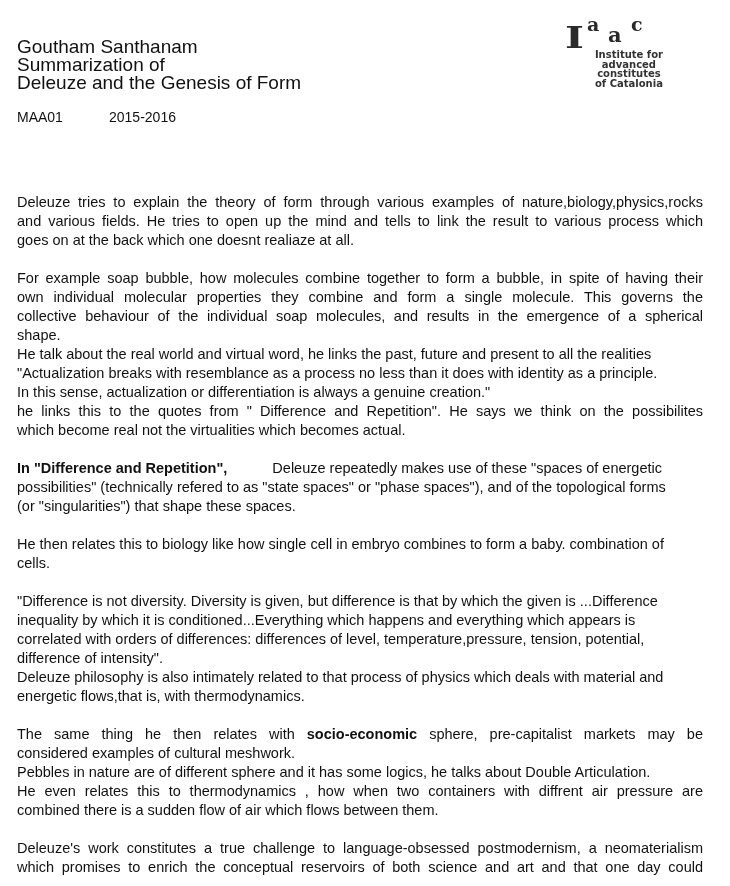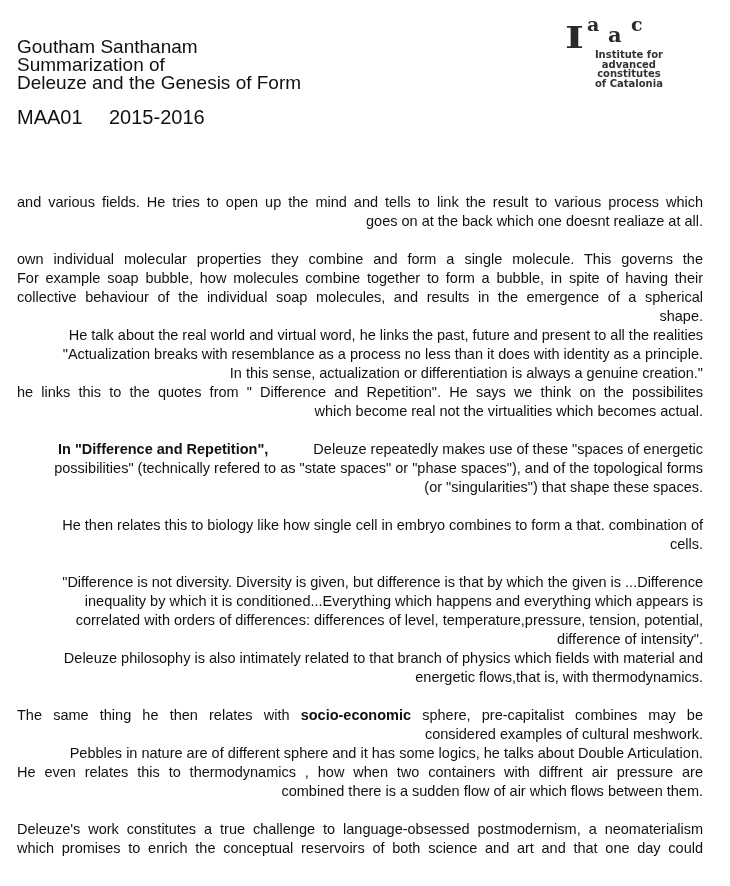--- a/index.html
+++ b/index.html
@@ -8,7 +8,7 @@
   .page { position: absolute; left: 0; top: 0; width: 730px; height: 886px; }
   .header { position: absolute; left: 17px; top: 38px; font-size: 19px; line-height: 18px; }
   .header .line { white-space: nowrap; }
-  .course { position: absolute; left: 17px; top: 108px; font-size: 20px; line-height: 18px; white-space: nowrap; }
+  .course { position: absolute; left: 17px; top: 108px; font-size: 14px; line-height: 18px; white-space: nowrap; }
   .course .code { display: inline-block; width: 92px; }
   .logo { position: absolute; left: 565px; top: 17px; width: 100px; height: 72px; }
   .logo .mark { position: absolute; left: 0; top: 0; font-family: "DejaVu Serif", serif; font-weight: bold;

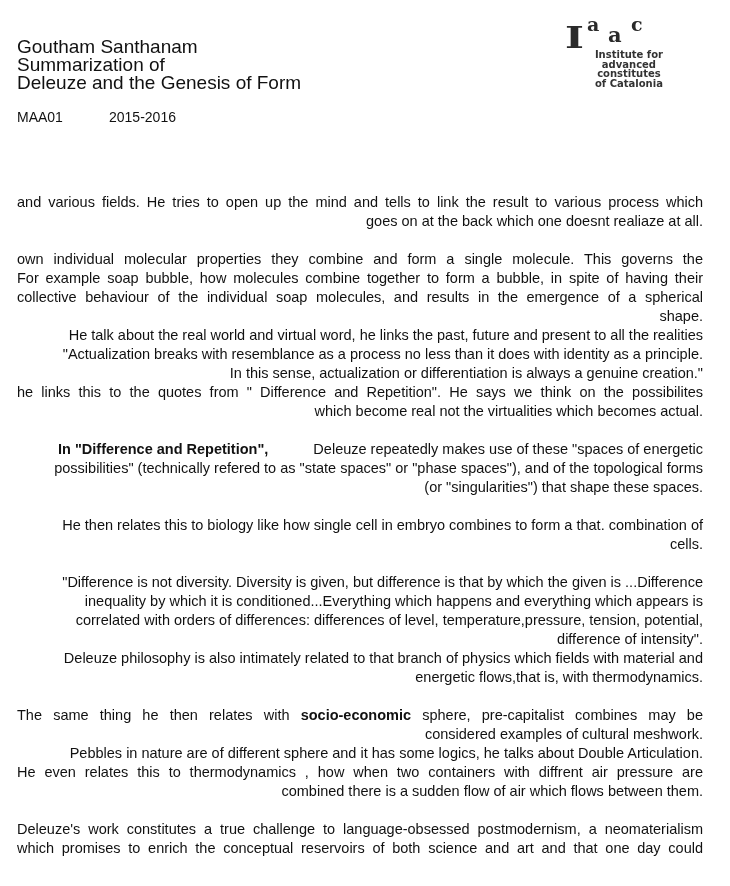--- a/index.html
+++ b/index.html
@@ -57,6 +57,7 @@
   <div class="body">
 
     <div class="p">
+      <span class="j">Deleuze tries to explain the theory of form through various examples of nature,biology,physics,rocks</span>
       <span class="j">and various fields. He tries to open up the mind and tells to link the result to various process which</span>
       <span class="l">goes on at the back which one doesnt realiaze at all.</span>
     </div>

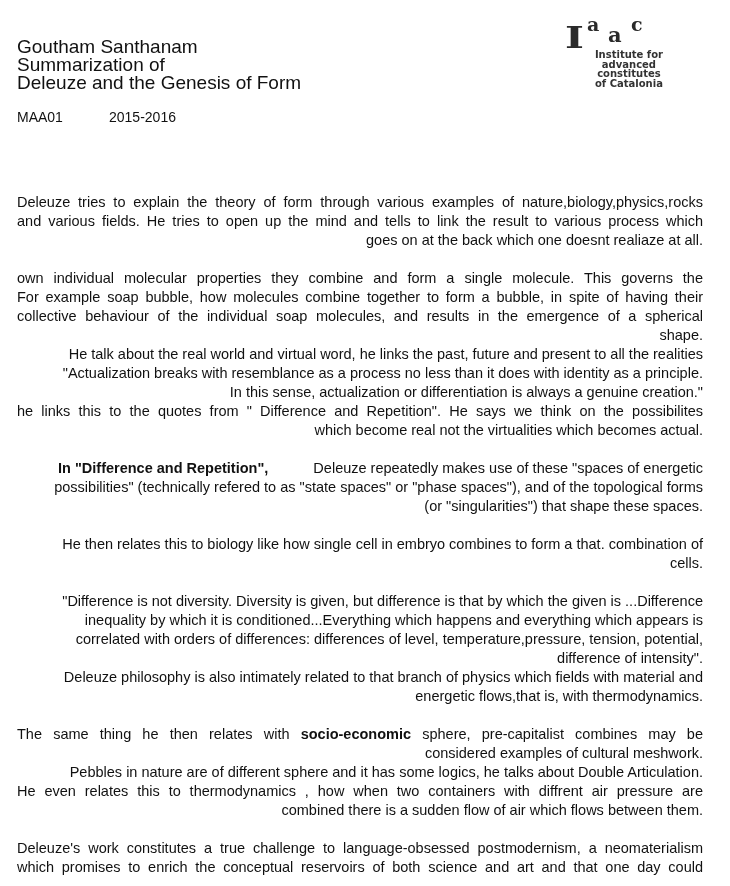--- a/index.html
+++ b/index.html
@@ -20,7 +20,7 @@
   .body { position: absolute; left: 17px; top: 193px; width: 686px; font-size: 14.5px; line-height: 19px; }
   .p { margin: 0; }
   .gap { height: 19px; }
-  .l { display: block; white-space: nowrap; text-align: right; }
+  .l { display: block; white-space: nowrap; }
   .j { display: block; text-align: justify; text-align-last: justify; white-space: normal; height: 19px; overflow: hidden; }
   b { font-weight: bold; }
 </style>

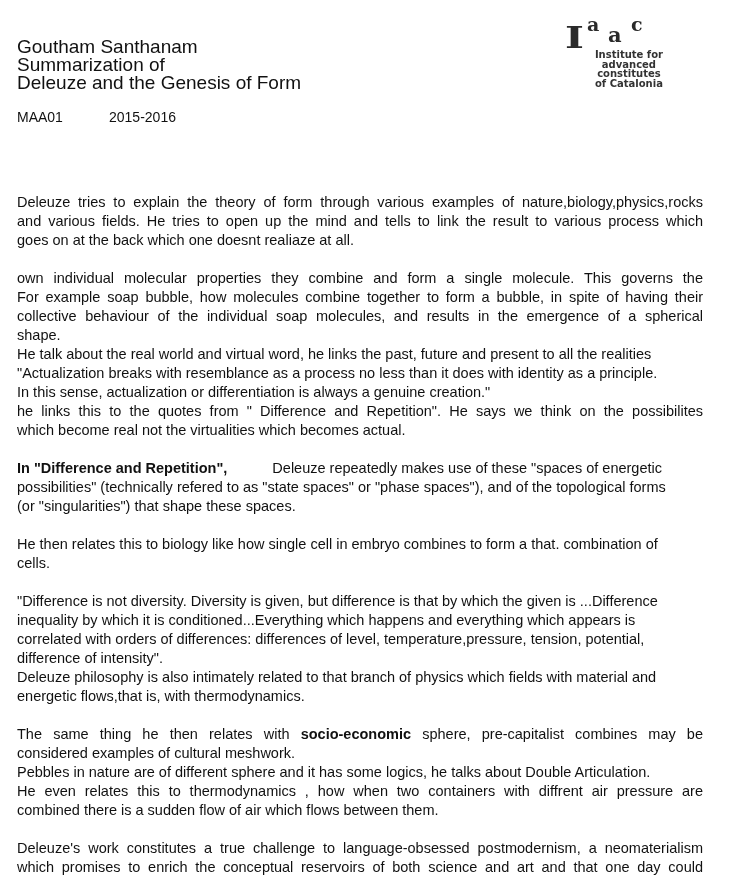--- a/index.html
+++ b/index.html
@@ -64,8 +64,8 @@
     <div class="gap"></div>
 
     <div class="p">
+      <span class="j">For example soap bubble, how molecules combine together to form a bubble, in spite of having their</span>
       <span class="j">own individual molecular properties they combine and form a single molecule. This  governs the</span>
-      <span class="j">For example soap bubble, how molecules combine together to form a bubble, in spite of having their</span>
       <span class="j">collective behaviour of the individual soap molecules, and results in the emergence of a spherical</span>
       <span class="l">shape.</span>
       <span class="l">He talk about the real world and virtual word, he links the past, future and present to all the realities</span>

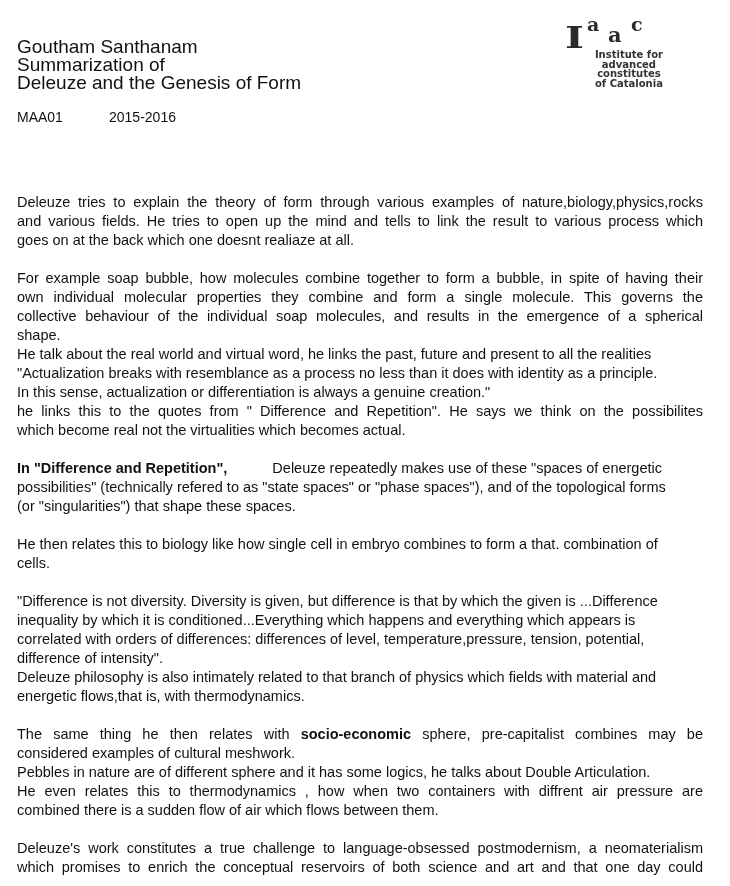--- a/index.html
+++ b/index.html
@@ -84,7 +84,7 @@
     <div class="gap"></div>
 
     <div class="p">
-      <span class="l">He then relates this to biology like how single cell in embryo combines to form a that. combination of</span>
+      <span class="l">He then relates this to biology like how single cell in embryo combines to form a baby. combination of</span>
       <span class="l">cells.</span>
     </div>
     <div class="gap"></div>

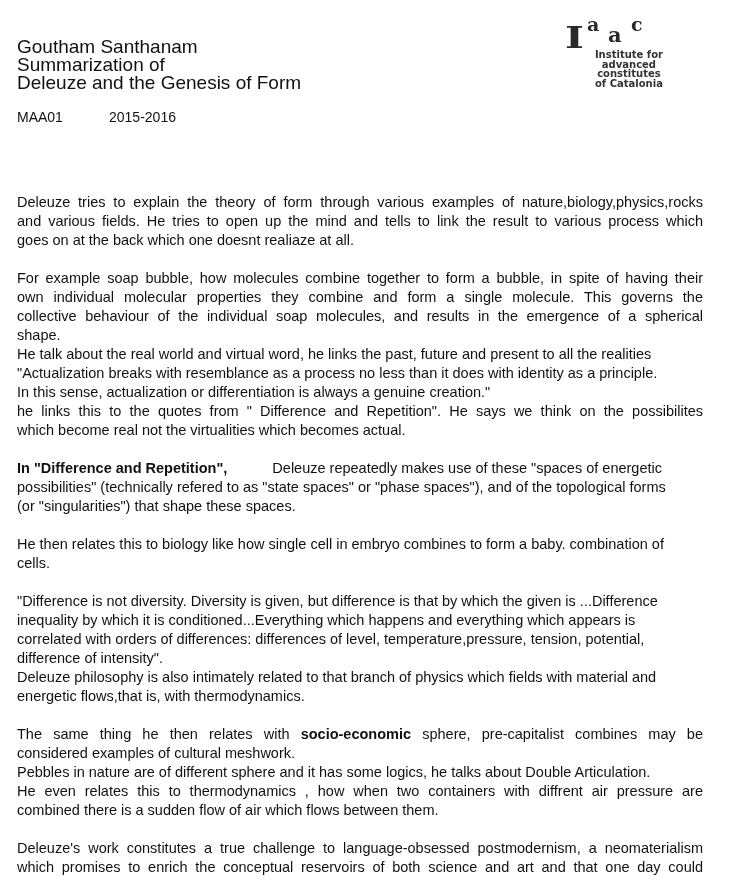--- a/index.html
+++ b/index.html
@@ -94,7 +94,7 @@
       <span class="l">inequality by which it is conditioned...Everything which happens and everything which appears is</span>
       <span class="l">correlated with orders of differences: differences of level, temperature,pressure, tension, potential,</span>
       <span class="l">difference of intensity".</span>
-      <span class="l">Deleuze philosophy is also intimately related to that branch of physics which fields with material and</span>
+      <span class="l">Deleuze philosophy is also intimately related to that process of physics which deals with material and</span>
       <span class="l">energetic flows,that is, with thermodynamics.</span>
     </div>
     <div class="gap"></div>

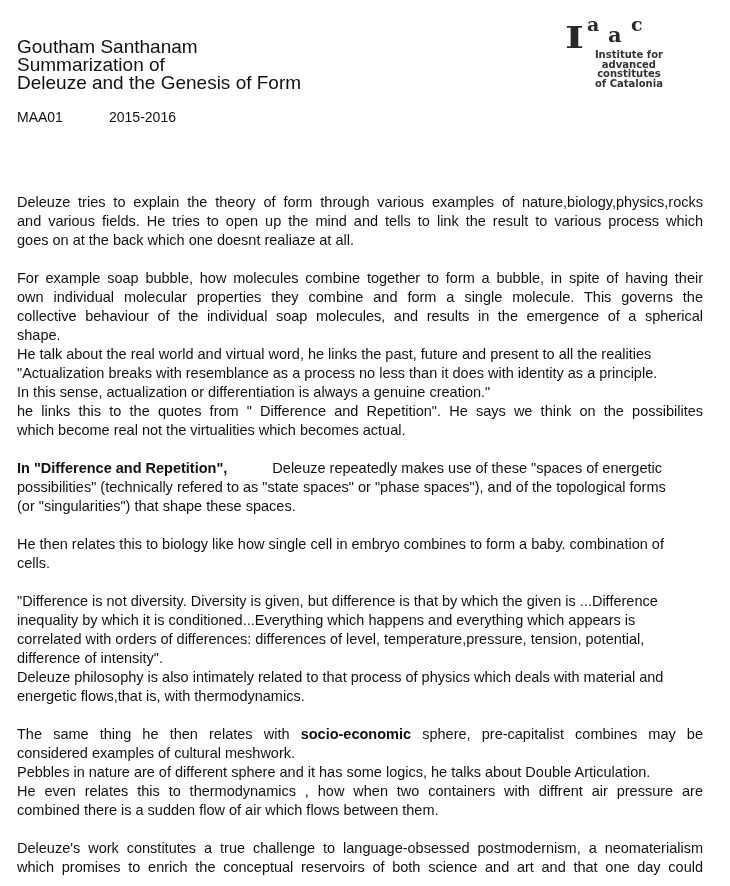--- a/index.html
+++ b/index.html
@@ -100,7 +100,7 @@
     <div class="gap"></div>
 
     <div class="p">
-      <span class="j"><span>The same thing he then relates with </span> <b>socio-economic</b> <span> sphere, pre-capitalist combines may be</span></span>
+      <span class="j"><span>The same thing he then relates with </span> <b>socio-economic</b> <span> sphere, pre-capitalist markets may be</span></span>
       <span class="l">considered examples of cultural meshwork.</span>
       <span class="l">Pebbles in nature are of different sphere and it has some logics, he talks about Double Articulation.</span>
       <span class="j">He even relates this to thermodynamics , how when two containers with diffrent air pressure are</span>

